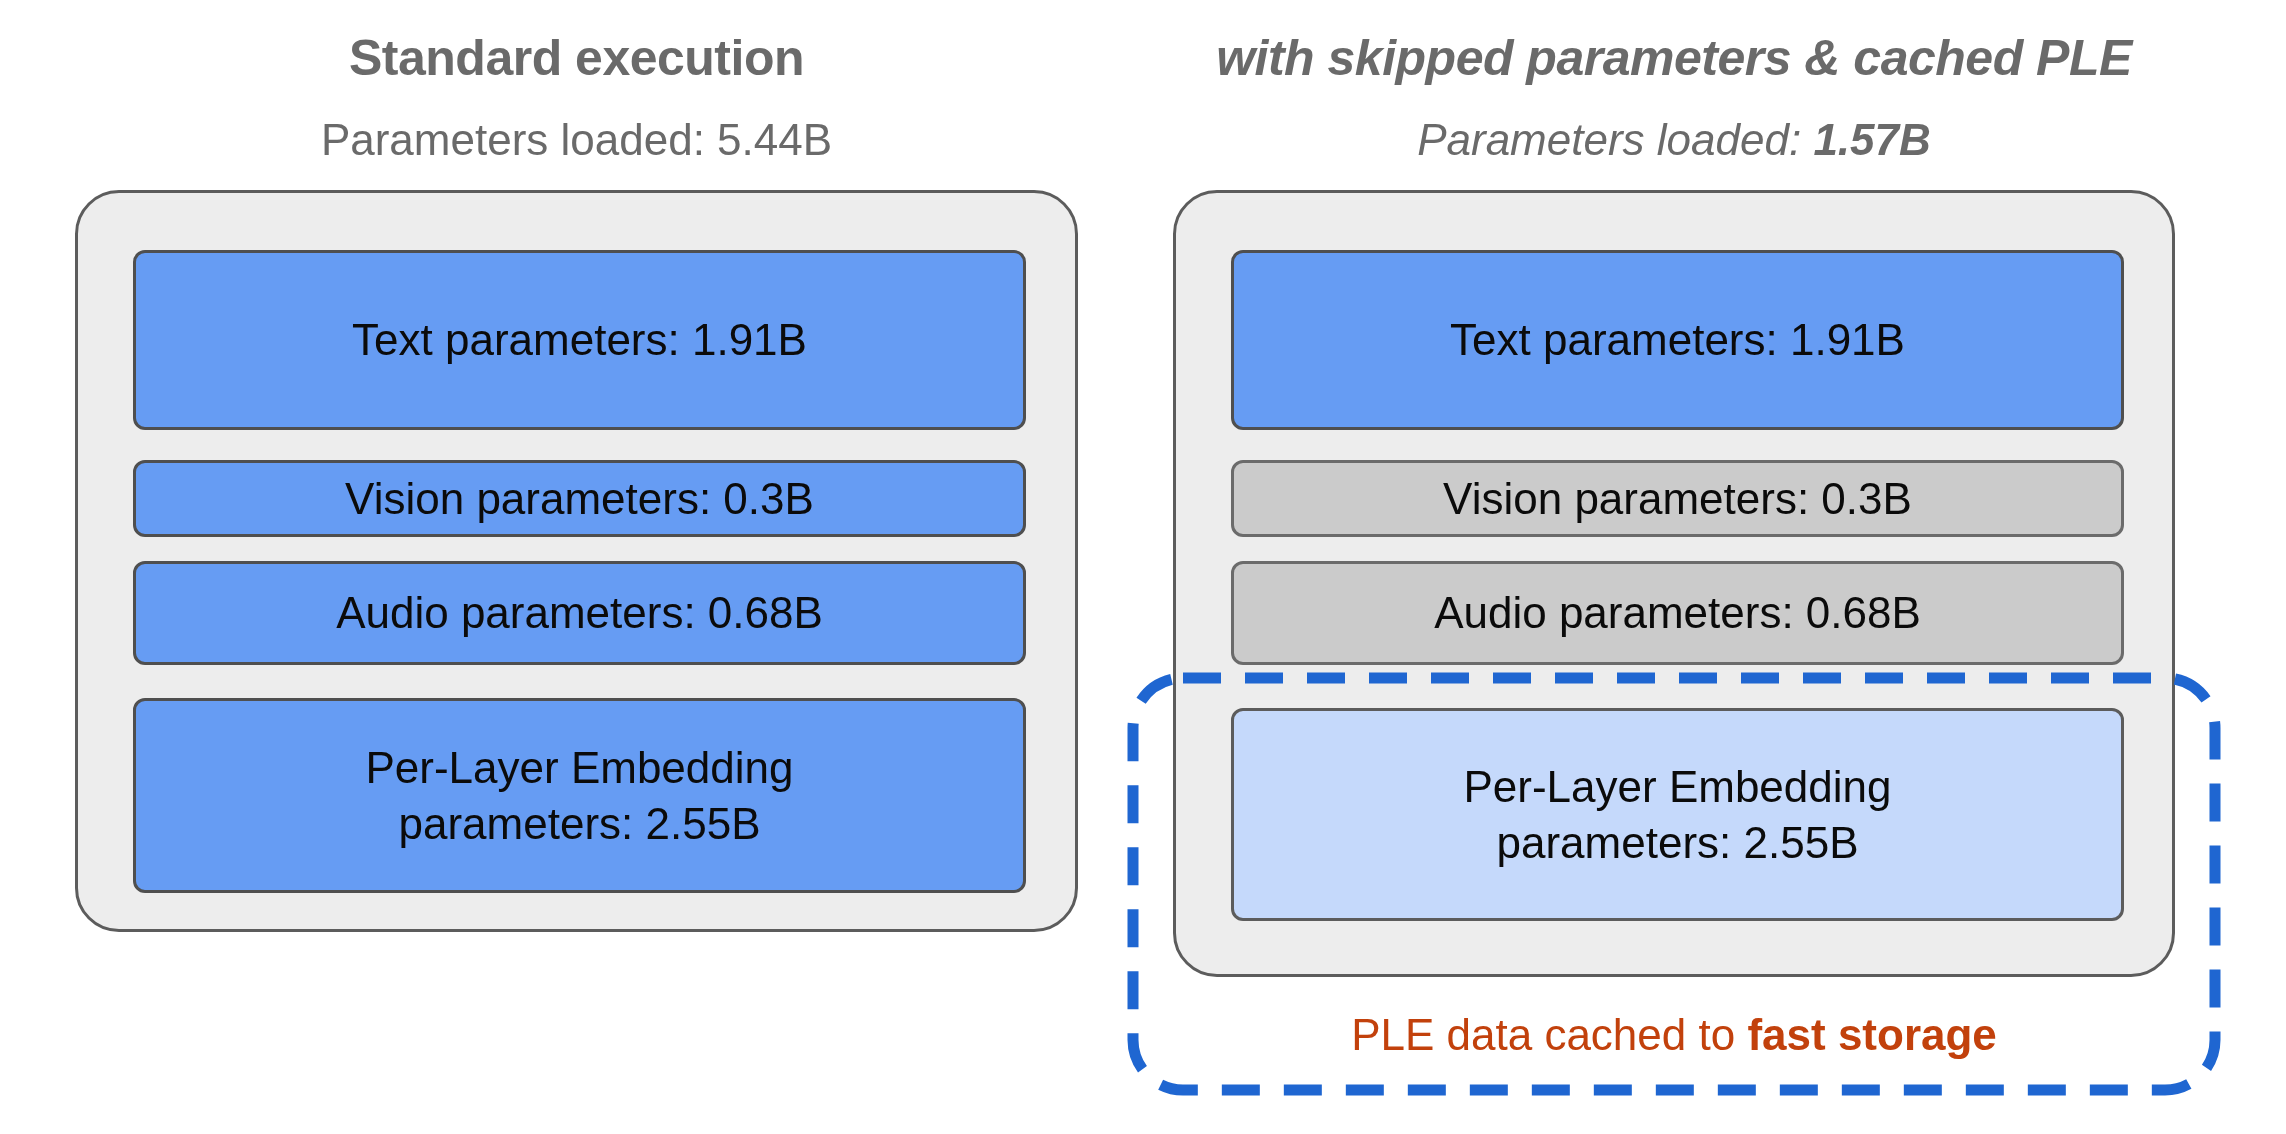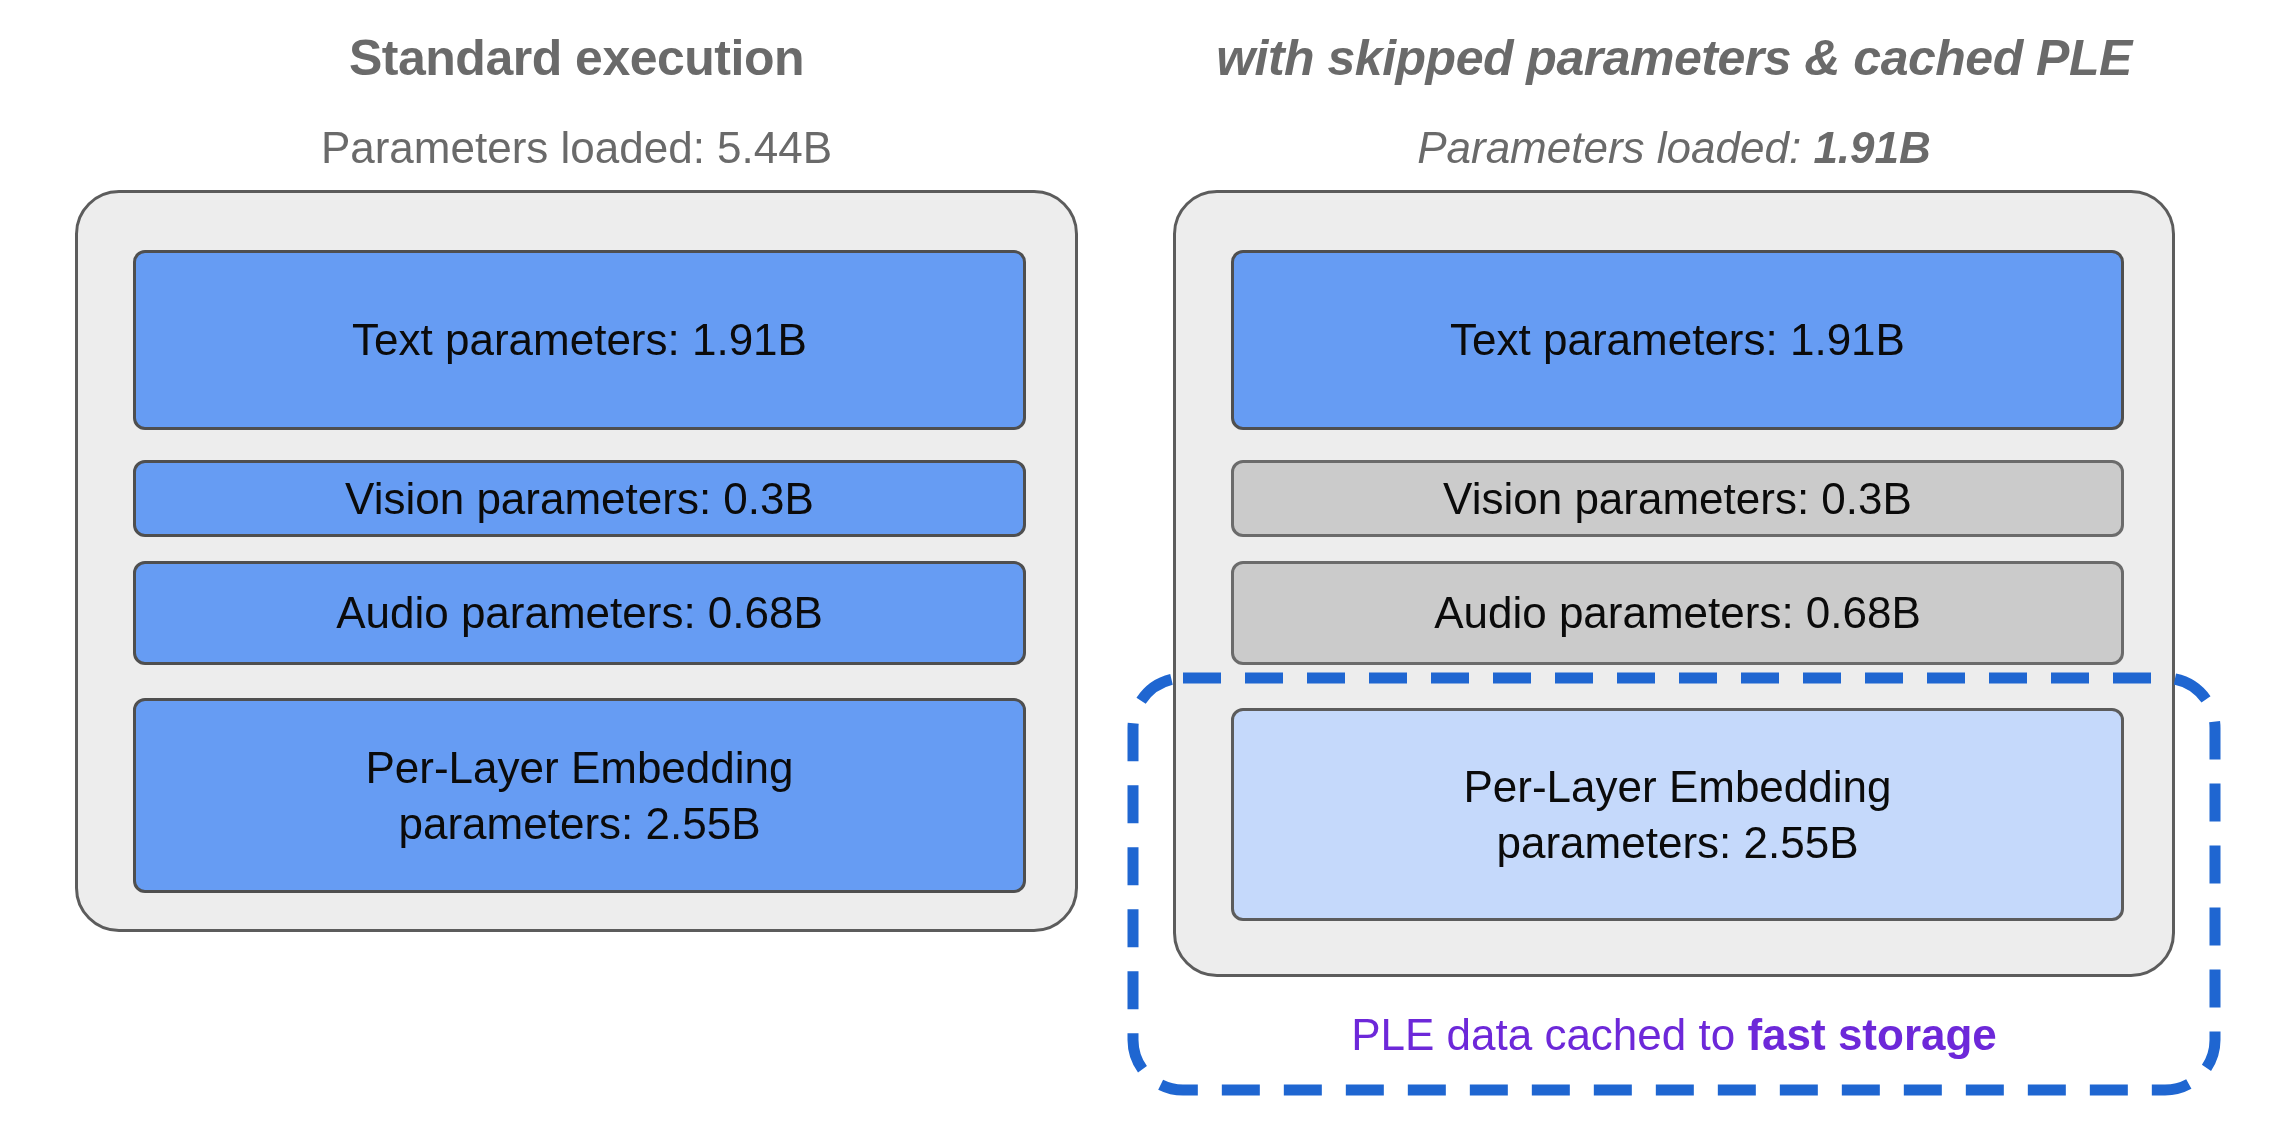--- a/index.html
+++ b/index.html
@@ -23,7 +23,7 @@
   }
   .panel-subtitle {
     position: absolute;
-    top: 120px;
+    top: 112px;
     font-size: 44px;
     font-weight: 400;
     color: #6a6a6a;

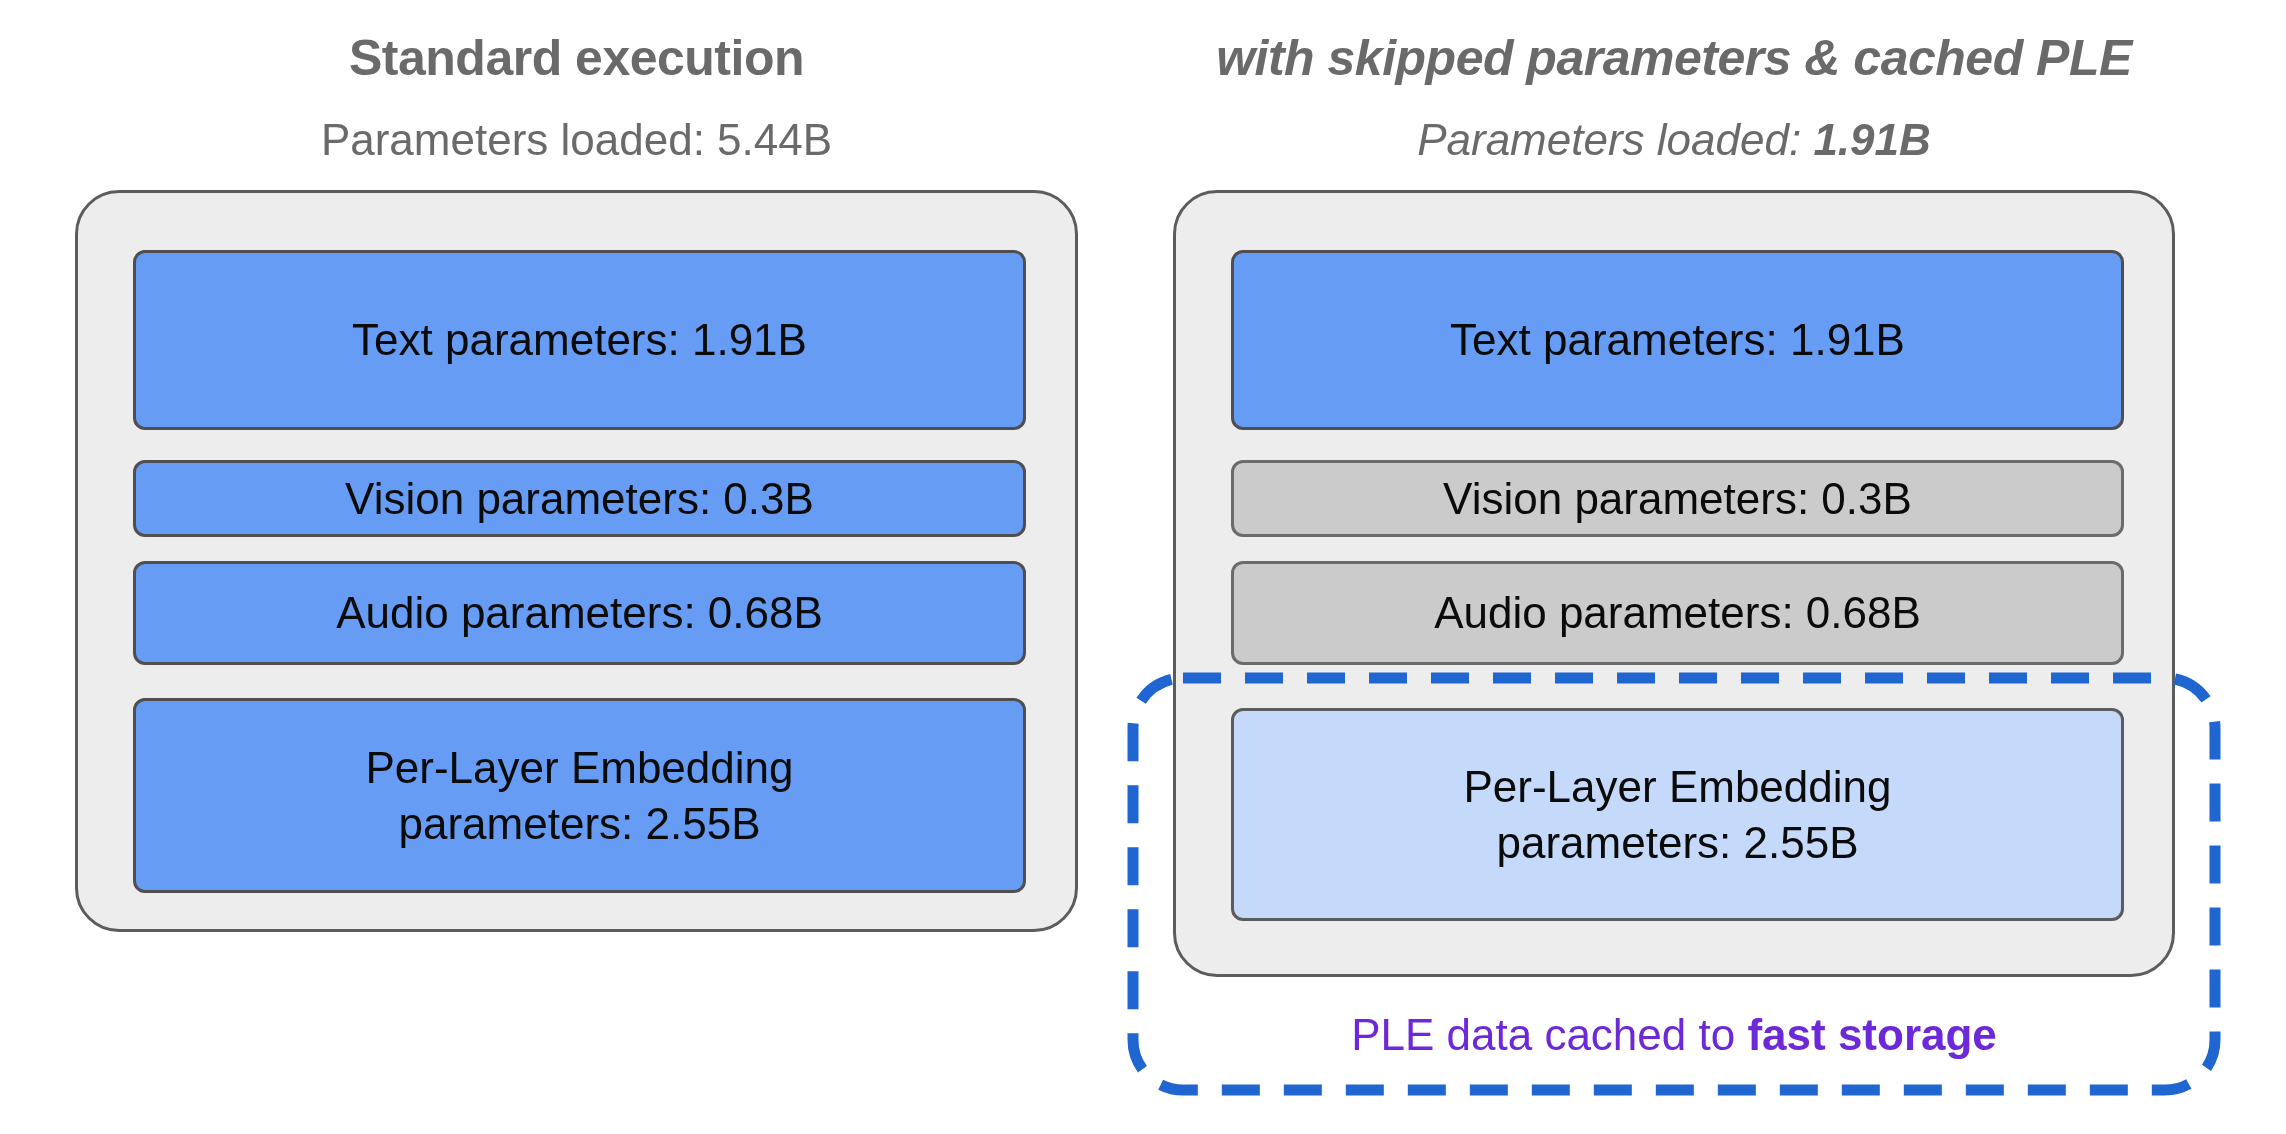--- a/index.html
+++ b/index.html
@@ -98,7 +98,7 @@
   <div class="panel-subtitle left-head"><span>Parameters loaded: </span><span>5.44B</span></div>
 
   <div class="panel-title right-head">with skipped parameters &amp; cached PLE</div>
-  <div class="panel-subtitle right-head"><span>Parameters loaded: </span><span class="val-bold">1.91B</span></div>
+  <div class="panel-subtitle right-head"><span>Parameters loaded: </span><span class="val-bold">1.57B</span></div>
 
   <div class="container container-left">
     <div class="box box-blue pos-text">

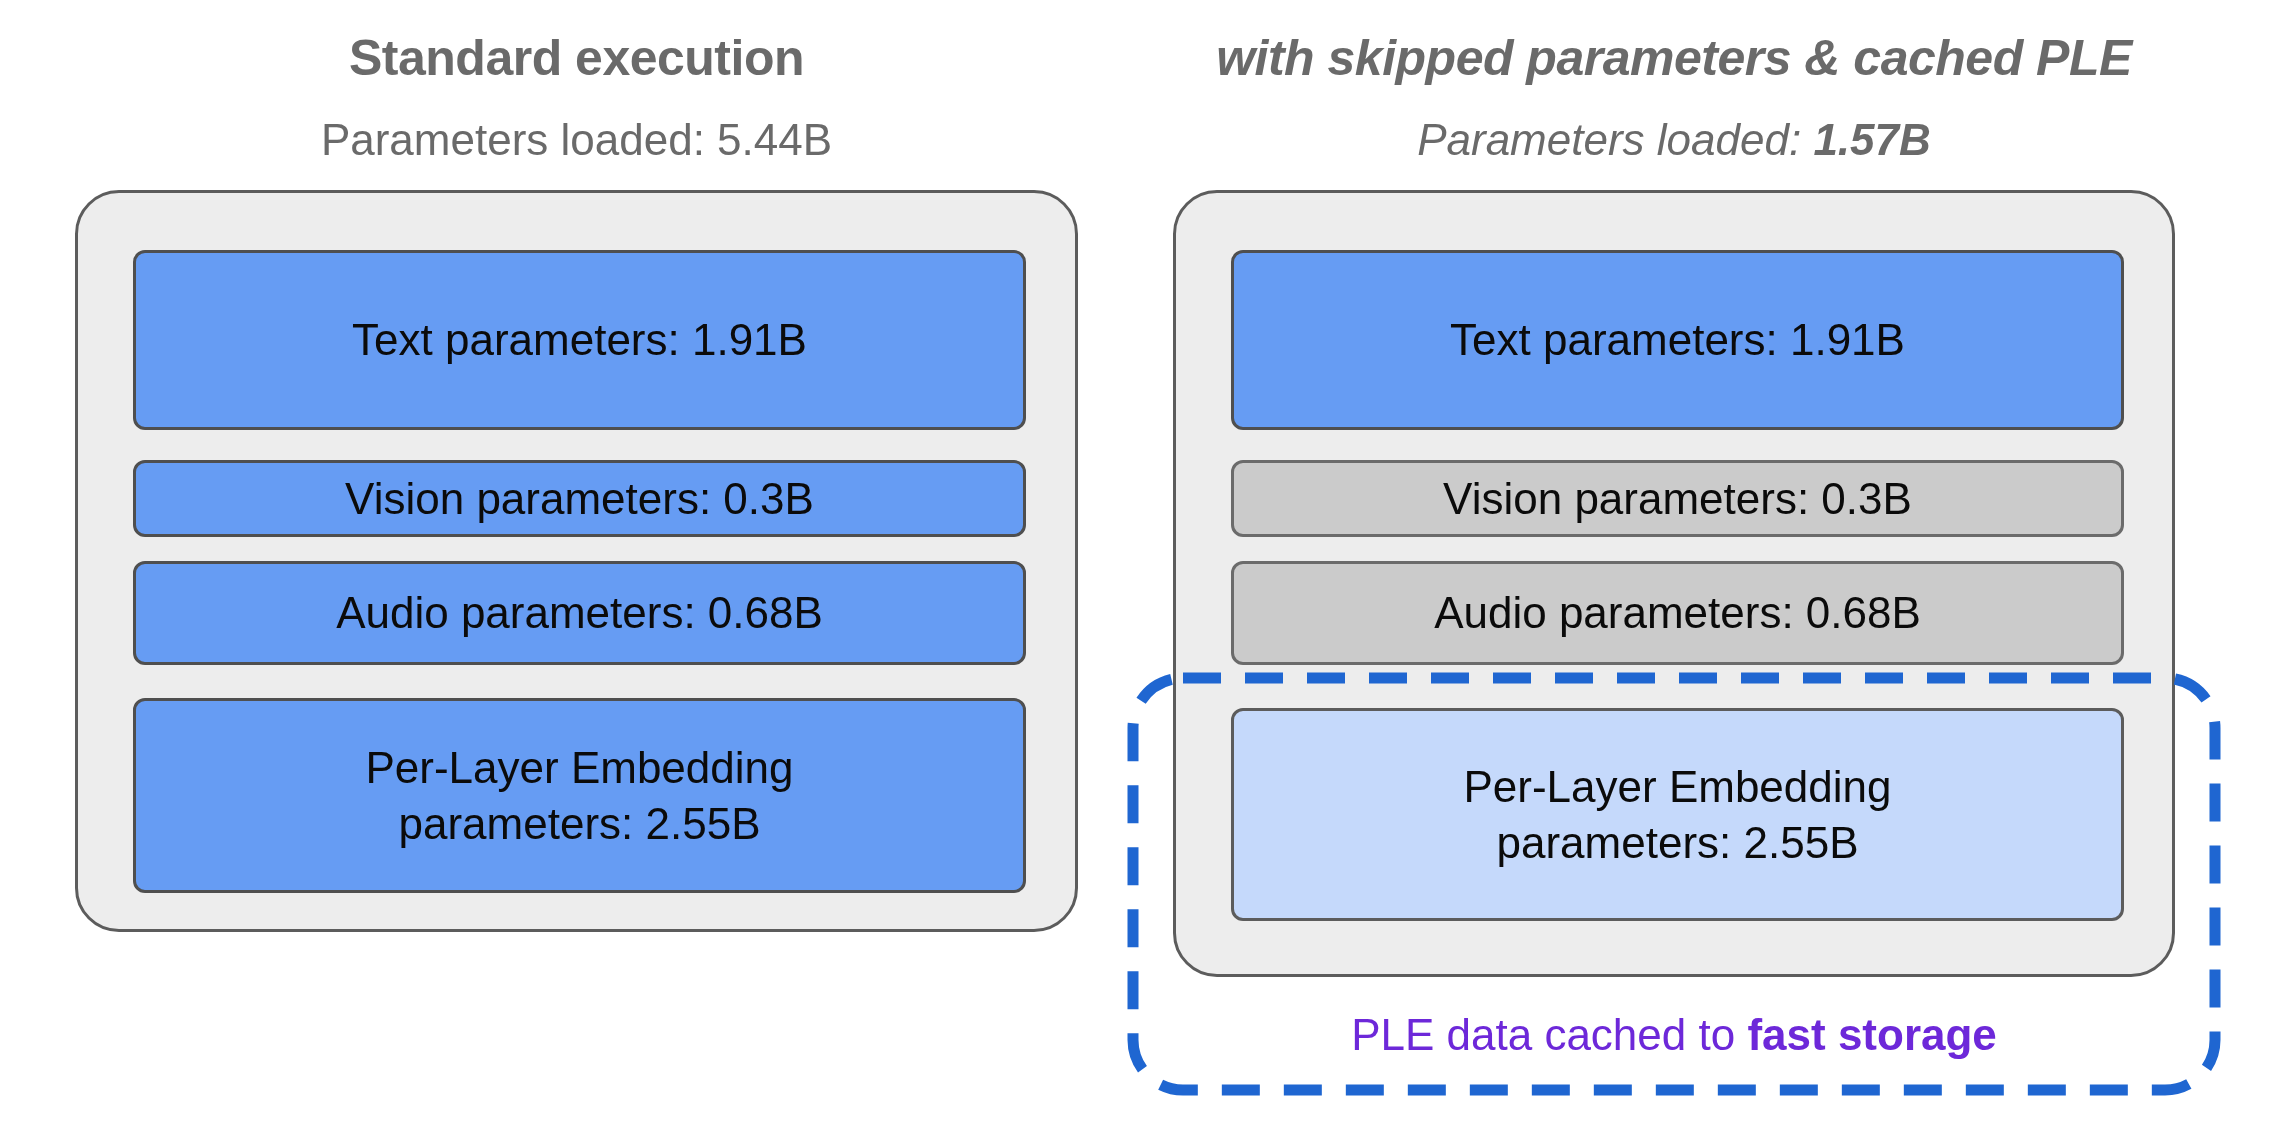--- a/index.html
+++ b/index.html
@@ -84,7 +84,7 @@
     width: 1002px;
     text-align: center;
     font-size: 44px;
-    color: #6d28d9;
+    color: #c2410c;
     line-height: 54px;
   }
   .cache-caption .cap-bold { font-weight: 700; }

